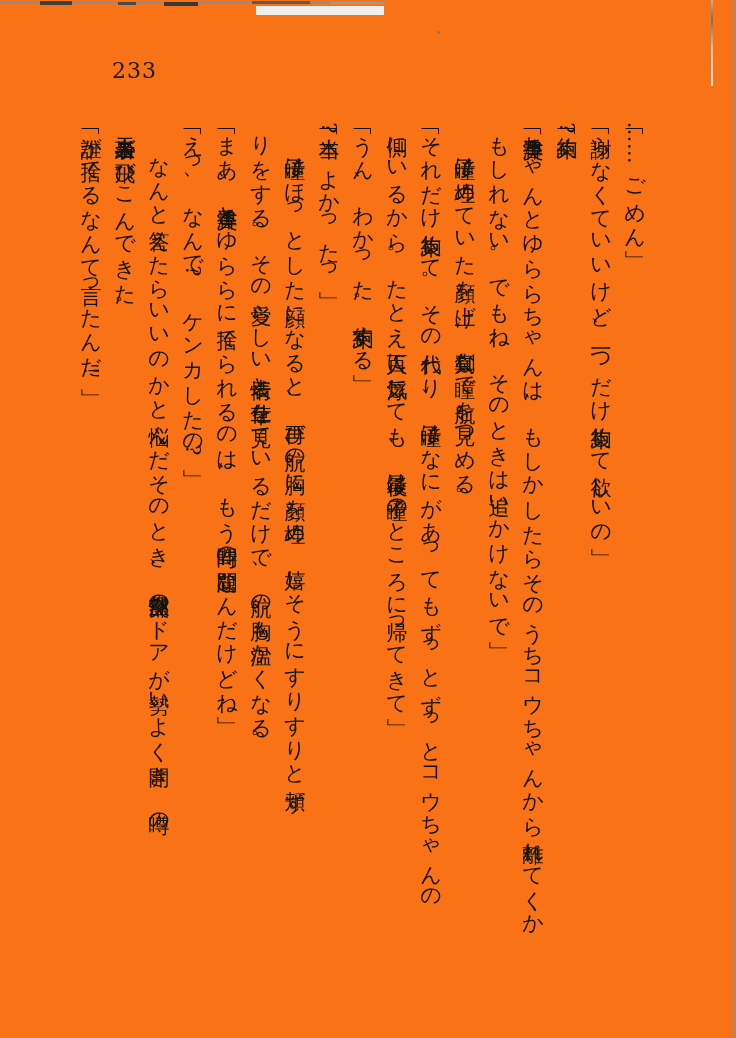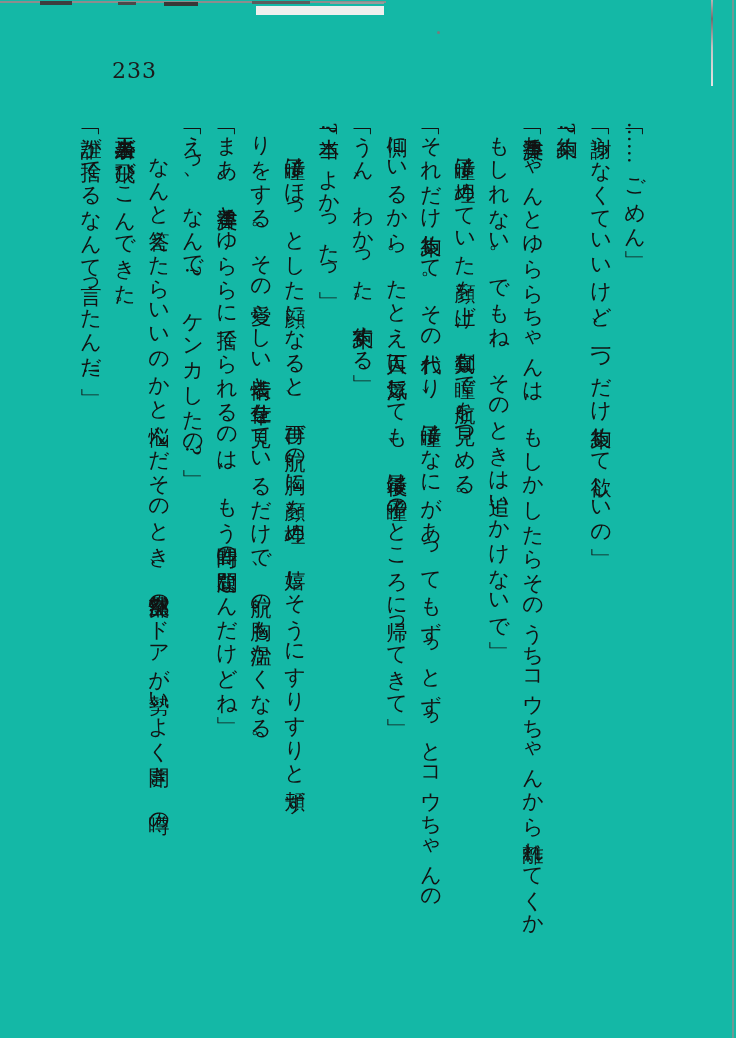--- a/index.html
+++ b/index.html
@@ -17,7 +17,7 @@
   .book-page {
     position: absolute;
     inset: 0;
-    background: #14b8a6;
+    background: #f97316;
     padding-left: 15px;
   }
   .page-number {

